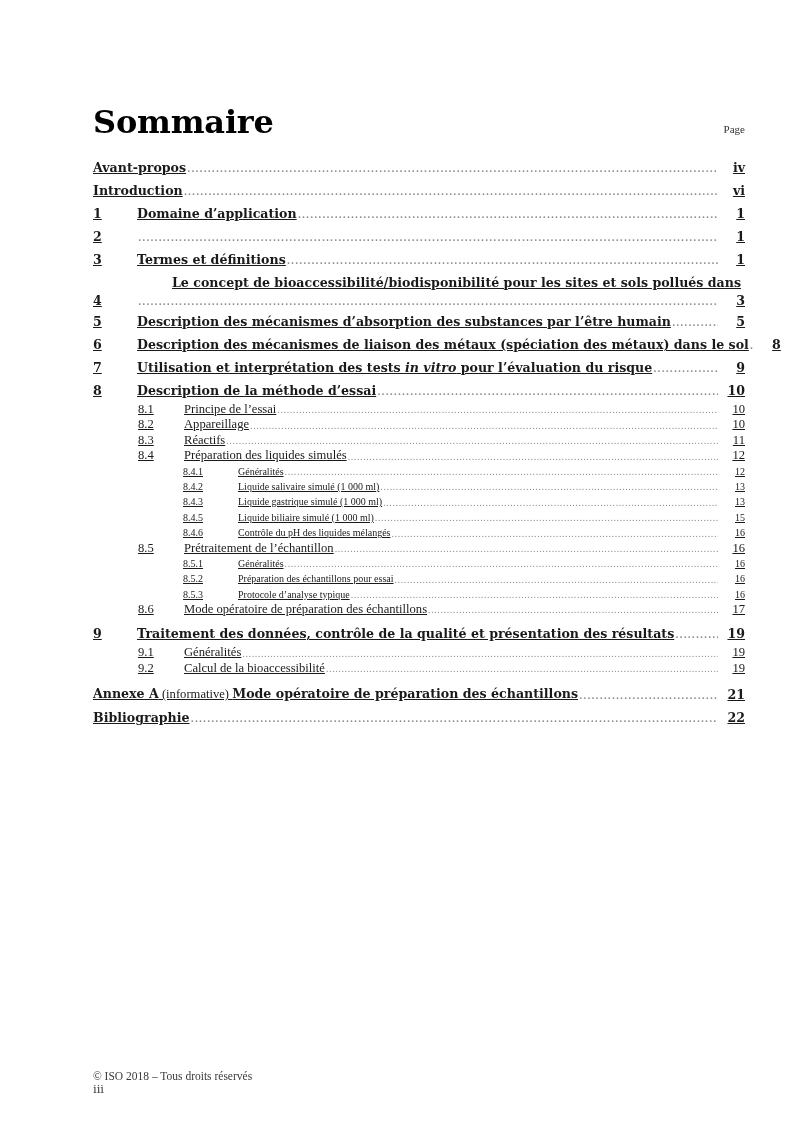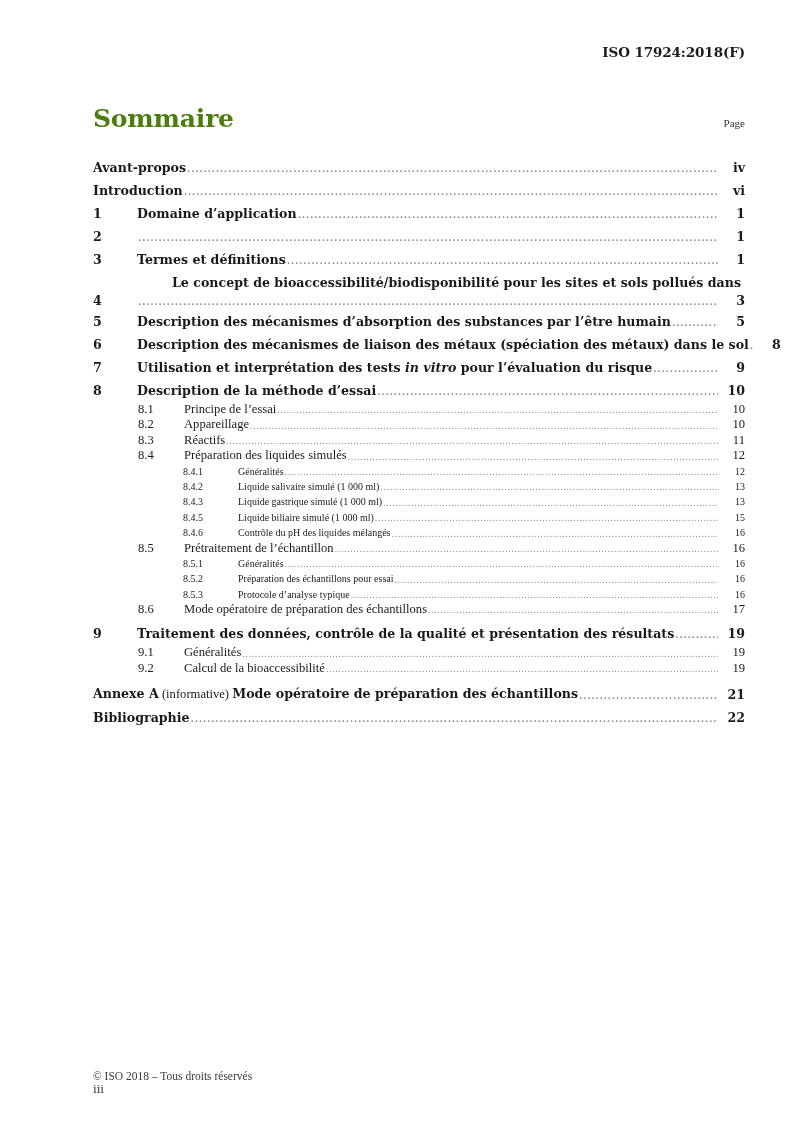--- a/index.html
+++ b/index.html
@@ -228,7 +228,6 @@
 
 <div class="page">
 
-  <div class="doc-header">ISO 17924:2018(F)</div>
 
   <div class="title-row">
     <div class="toc-title">Sommaire</div>

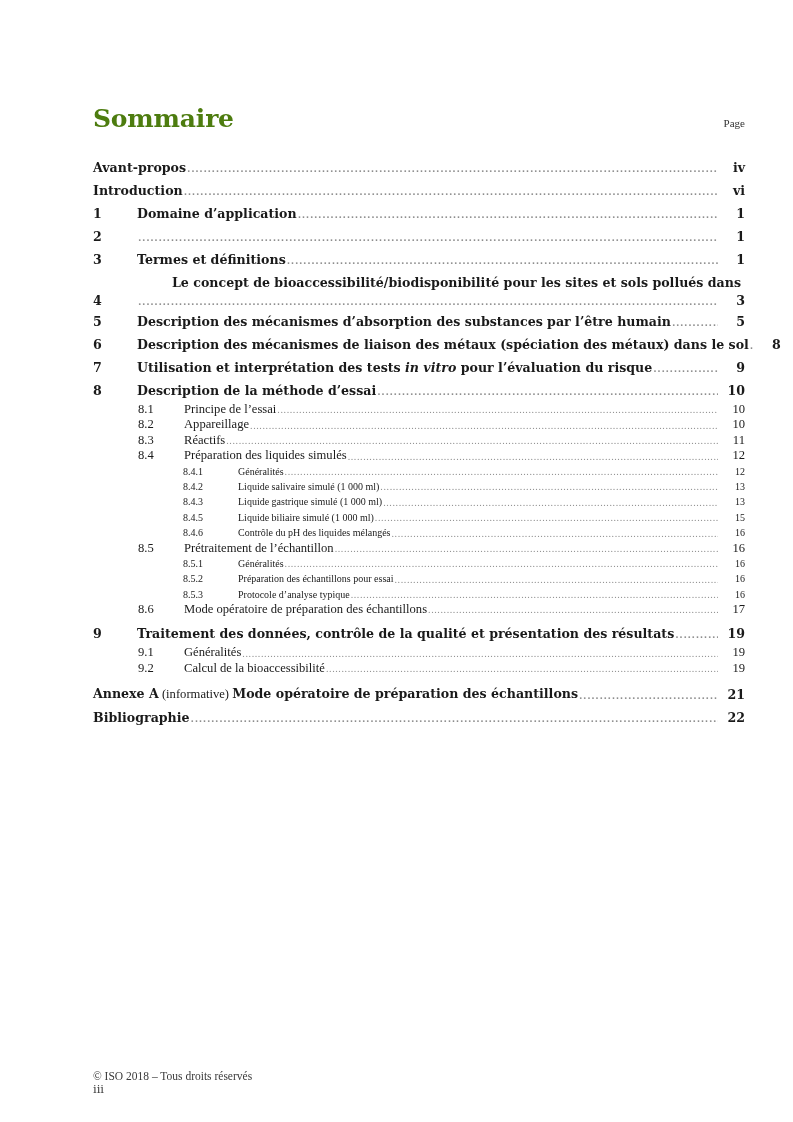--- a/index.html
+++ b/index.html
@@ -50,9 +50,9 @@
   .toc-title {
     font-family: "DejaVu Serif", serif;
     font-weight: bold;
-    font-size: 25px;
+    font-size: 32px;
     line-height: 1;
-    color: #4d7c0f;
+    color: #000000;
     letter-spacing: -0.2px;
   }
   .page-word {

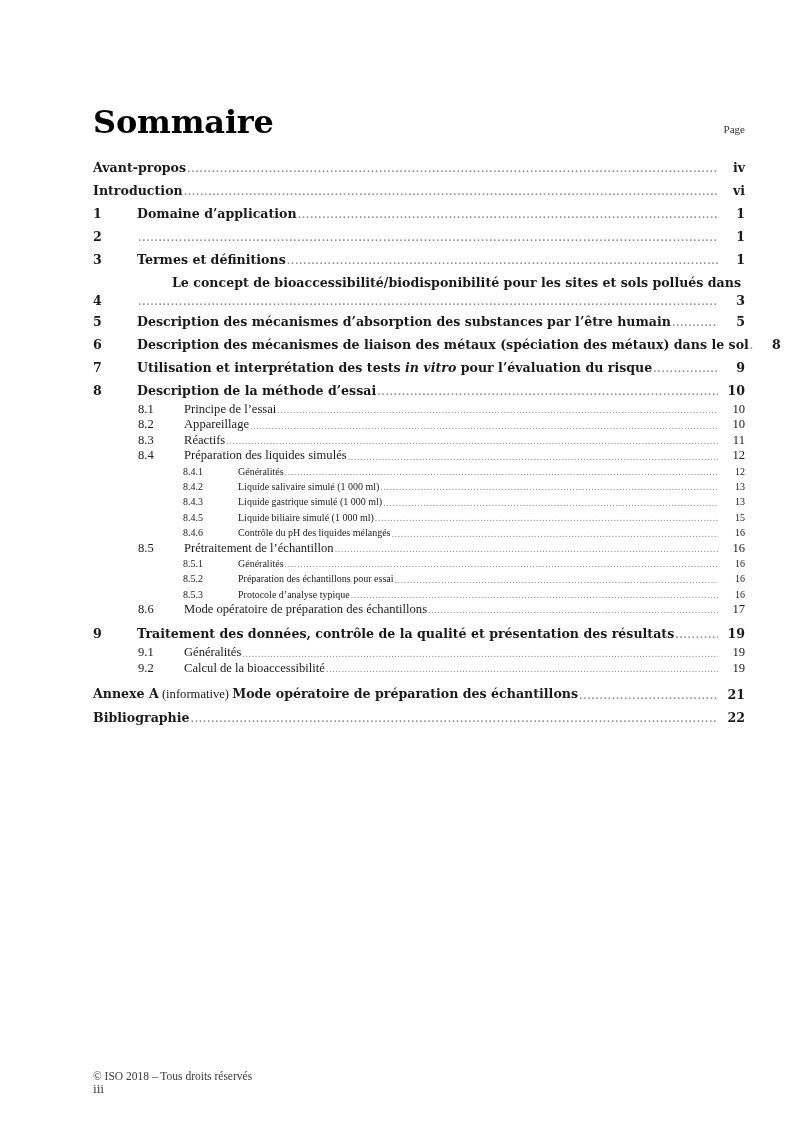--- a/index.html
+++ b/index.html
@@ -67,6 +67,7 @@
     top: 156px;
     left: 93px;
     width: 652px;
+    text-decoration: underline;
   }
 
   .toc-entry {

